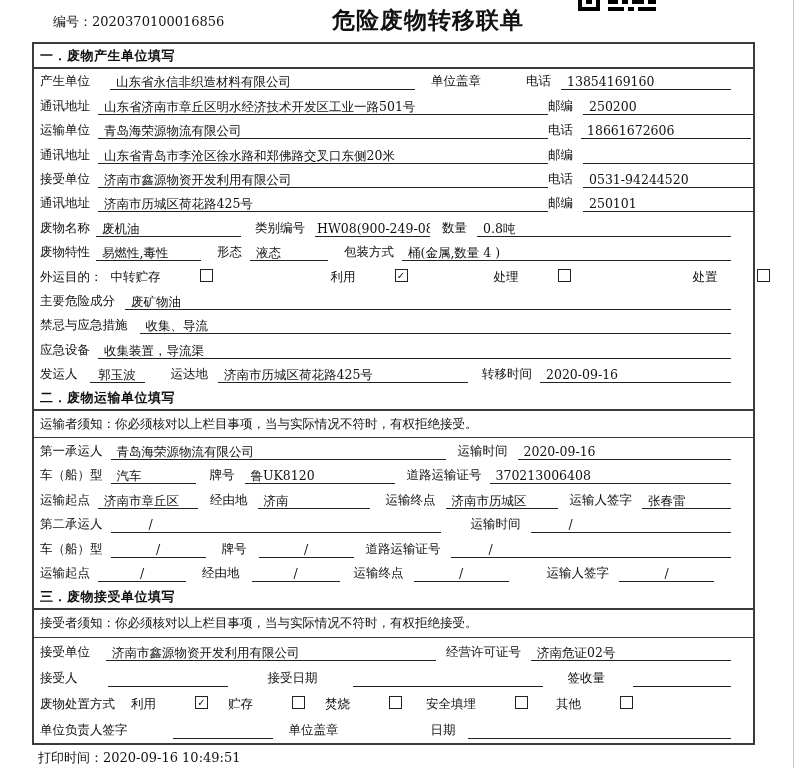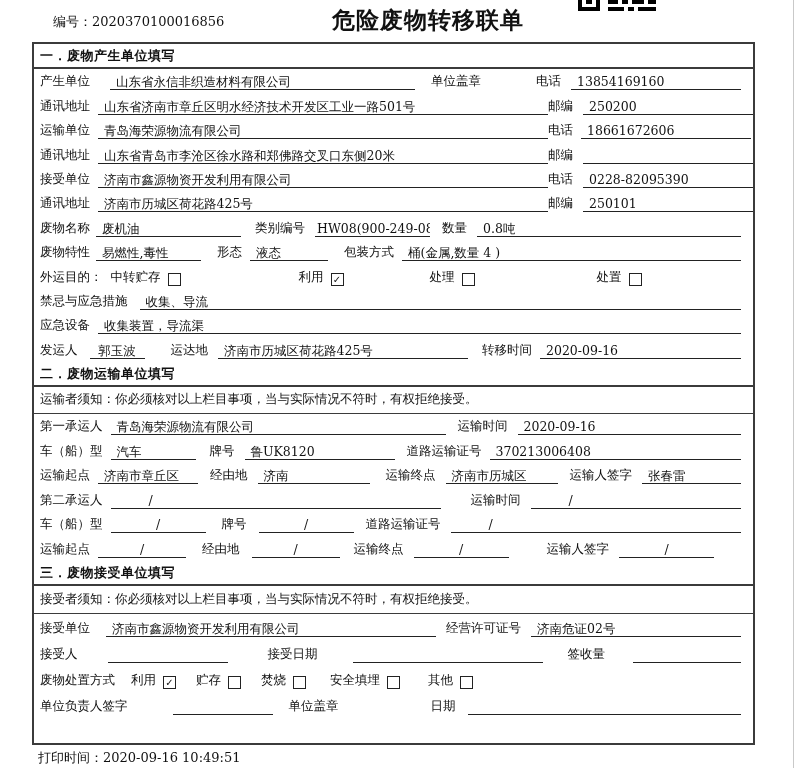--- a/index.html
+++ b/index.html
@@ -14,7 +14,7 @@
 
   .form{position:absolute;left:32px;top:42px;width:723px;height:703px;border:2px solid #3b3b3b;box-sizing:border-box;background:#fff;}
   .sec-hdr{font-weight:bold;font-size:13px;height:18px;padding:3px 6px 2px 6px;border-bottom:2px solid #3b3b3b;letter-spacing:.5px;}
-  .row{display:flex;align-items:flex-end;padding:0 12px 3px 6px;box-sizing:border-box;}
+  .row{display:flex;align-items:flex-end;padding:0 22px 3px 6px;box-sizing:border-box;}
   .r-a{height:24.4px;}
   .r-b{height:24.5px;}
   .r-c{height:26px;}

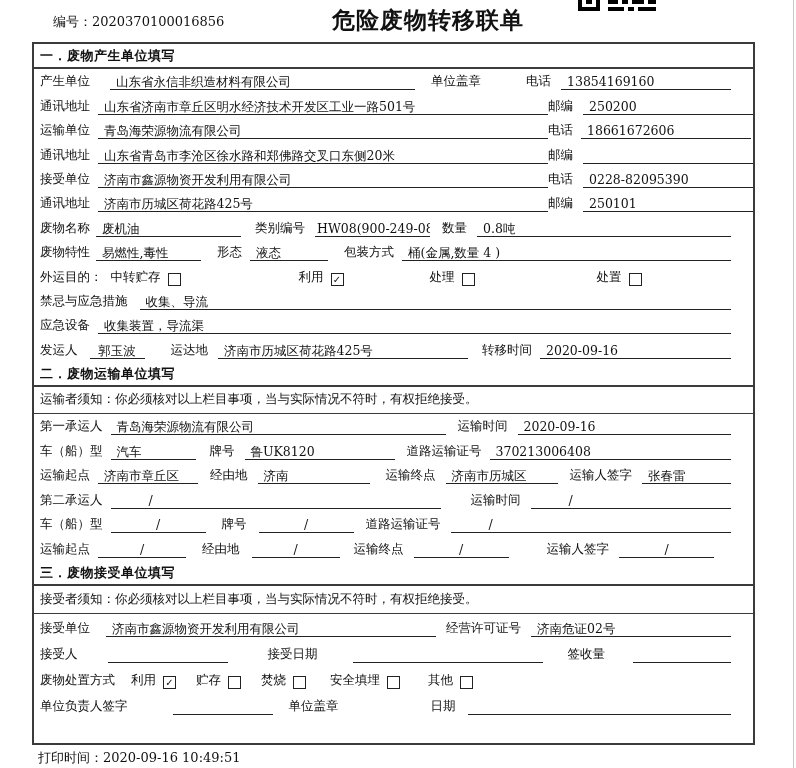--- a/index.html
+++ b/index.html
@@ -90,7 +90,7 @@
     <span class="lbl">接受单位</span>
     <span class="v" style="width:450px;margin-left:8px">济南市鑫源物资开发利用有限公司</span>
     <span class="lbl" style="margin-left:auto">电话</span>
-    <span class="v" style="width:170px;margin-left:10px">0228-82095390</span>
+    <span class="v" style="width:170px;margin-left:10px">0531-94244520</span>
   </div>
 
   <div class="row r-a">

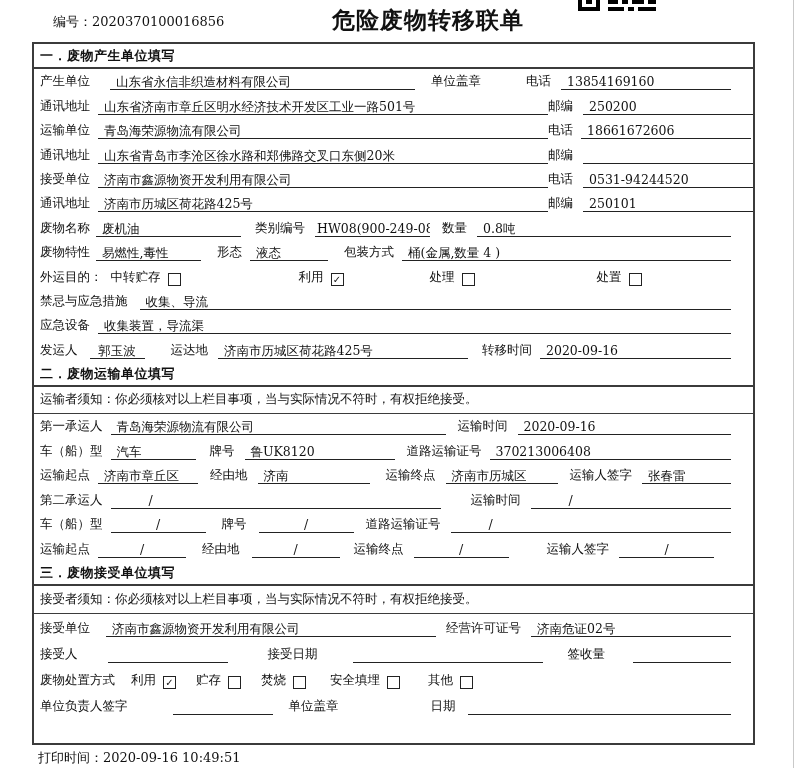--- a/index.html
+++ b/index.html
@@ -25,7 +25,7 @@
   .grow{flex:1 1 auto;}
   .ctr{text-align:center;padding-left:2px;}
   .sl{padding-left:38px;}
-  .opt{display:inline-flex;align-items:flex-end;flex:0 0 auto;}
+  .opt{display:inline-flex;align-items:flex-start;flex:0 0 auto;gap:32px;}
   .cb{display:inline-block;width:11px;height:11px;border:1px solid #222;line-height:11px;font-size:10px;
       text-align:center;margin-left:7px;flex:0 0 auto;}
   .footer{position:absolute;left:38px;top:749px;font-size:13px;white-space:nowrap;}

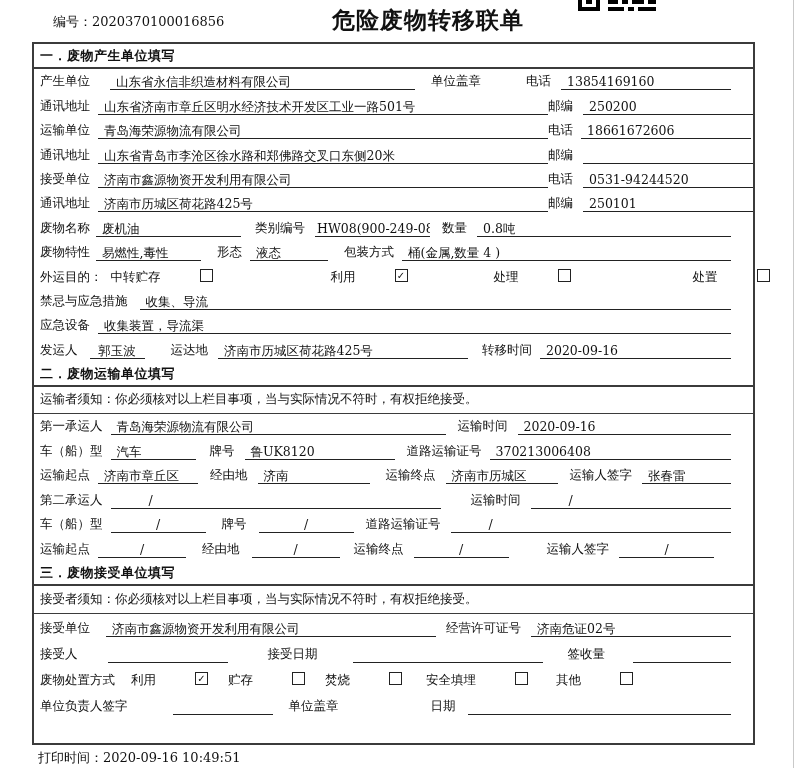--- a/index.html
+++ b/index.html
@@ -138,6 +138,10 @@
     </span>
   </div>
 
+  <div class="row r-a">
+    <span class="lbl">主要危险成分</span>
+    <span class="v grow" style="margin-left:10px">废矿物油</span>
+  </div>
 
   <div class="row r-a">
     <span class="lbl">禁忌与应急措施</span>

